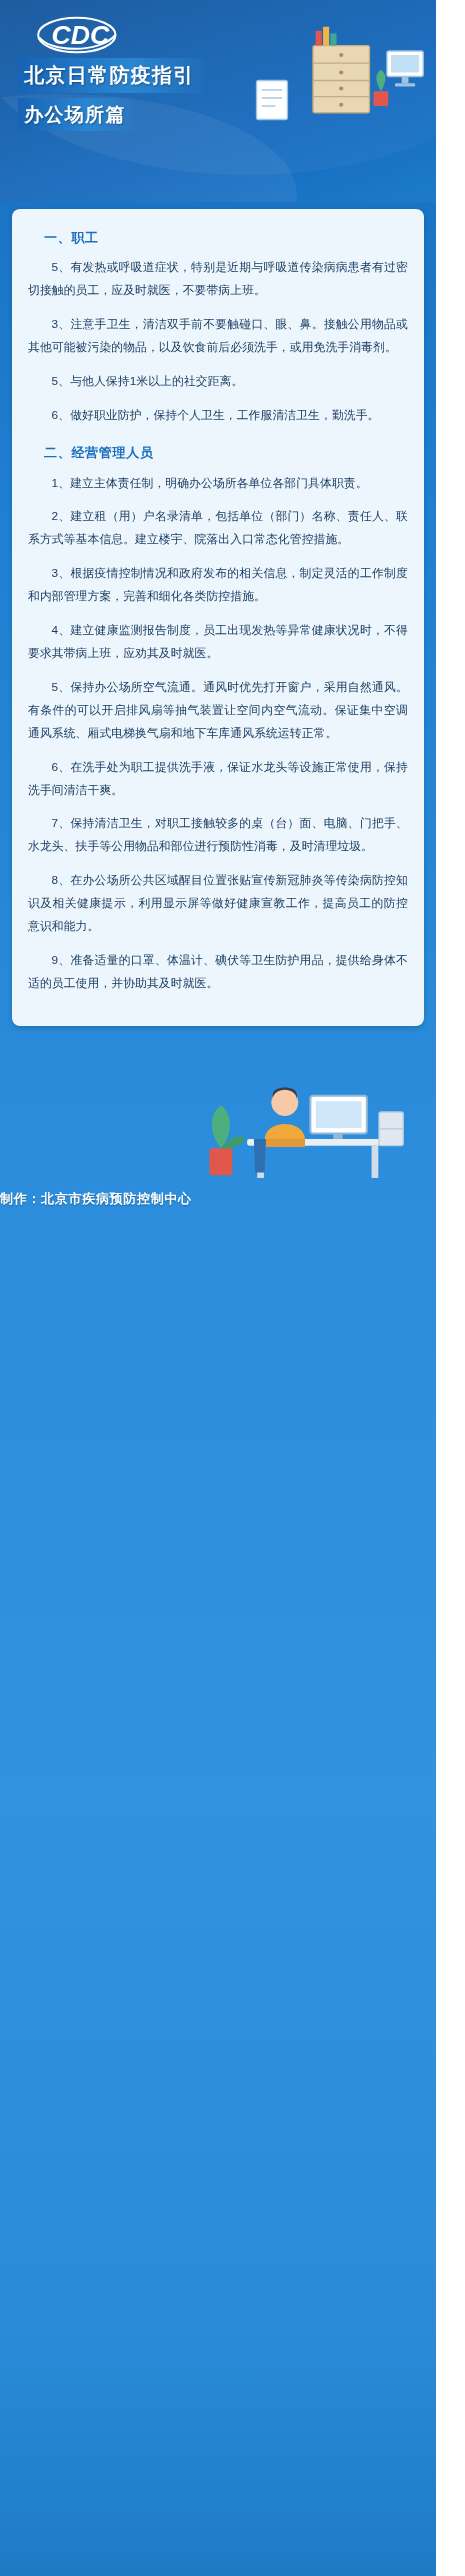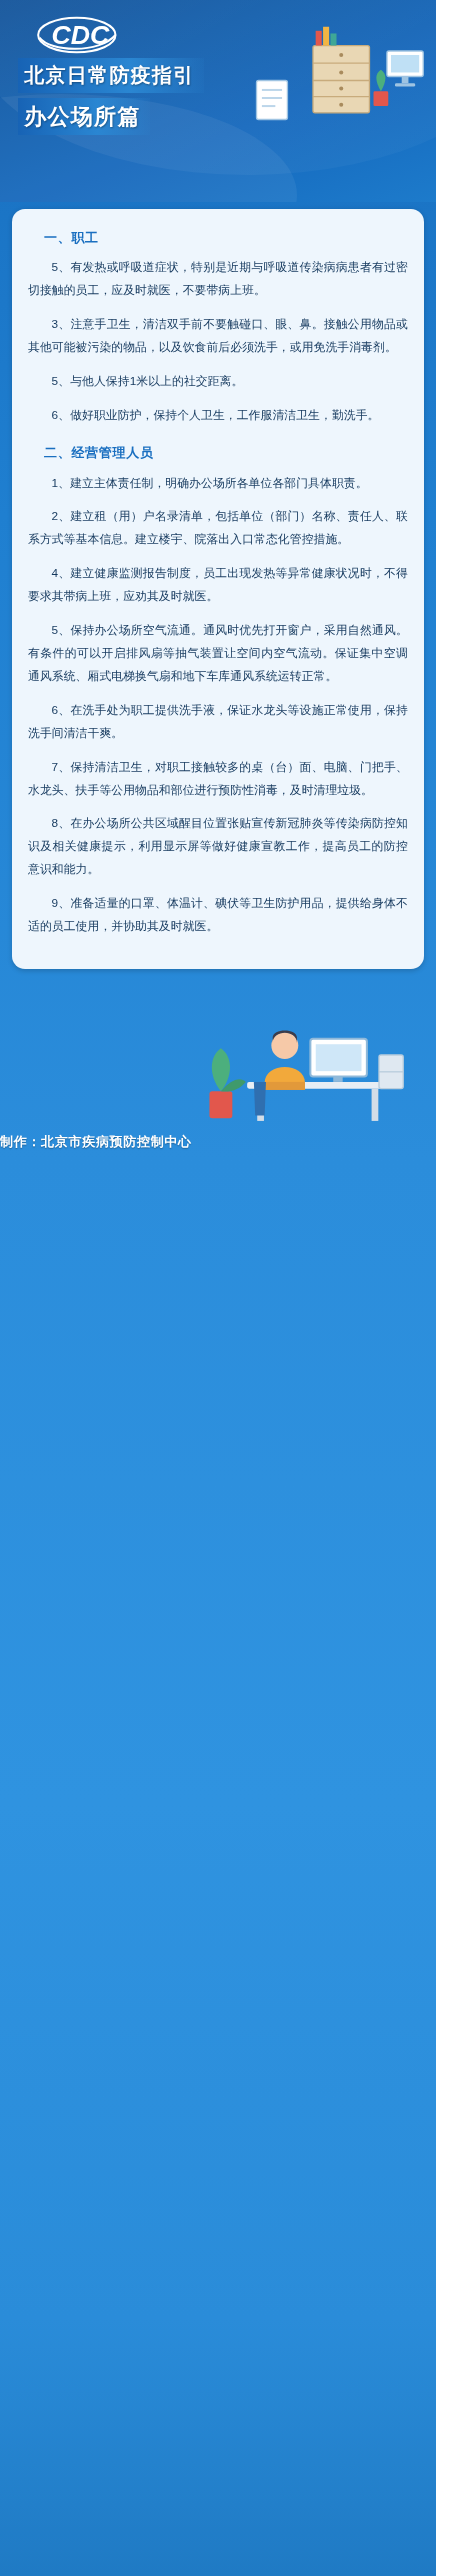--- a/index.html
+++ b/index.html
@@ -72,7 +72,7 @@
     display: inline-block;
     background: linear-gradient(90deg, #1763b5 0%, #2a86d2 60%, rgba(42,134,210,0.1) 100%);
     color: #ffffff;
-    font-size: 22px;
+    font-size: 19px;
     font-weight: bold;
     letter-spacing: 1.3px;
     padding: 3.4px 9.4px 3.4px 6.7px;

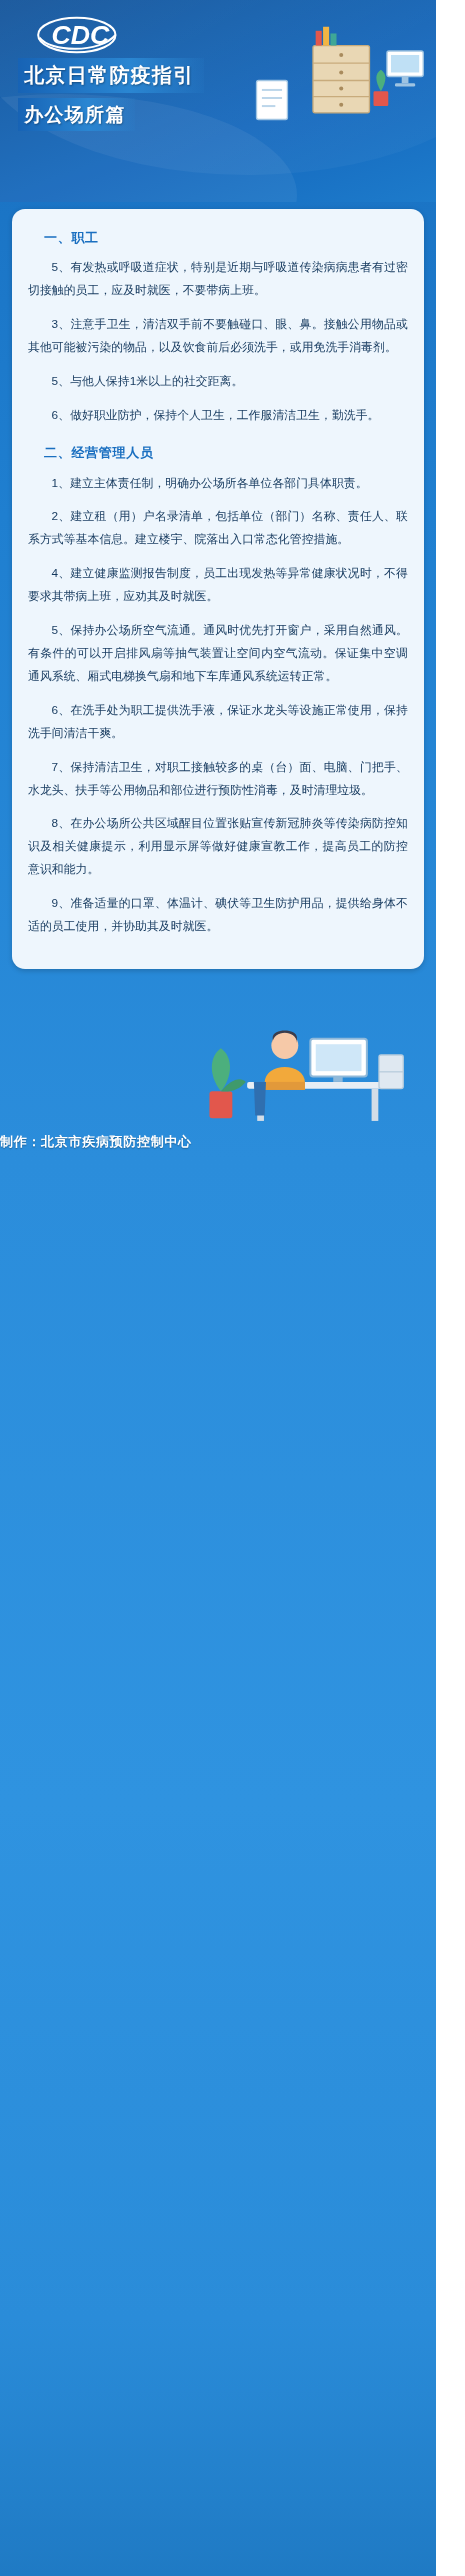--- a/index.html
+++ b/index.html
@@ -91,7 +91,7 @@
   .card {
     margin: 6.7px 12px 0 12px;
     background: #eef6fd;
-    border-radius: 13px;
+    border-radius: 8px;
     padding: 17.5px 16px 20px 16px;
     box-shadow: 0 1.3px 5.4px rgba(0,0,0,0.18);
   }

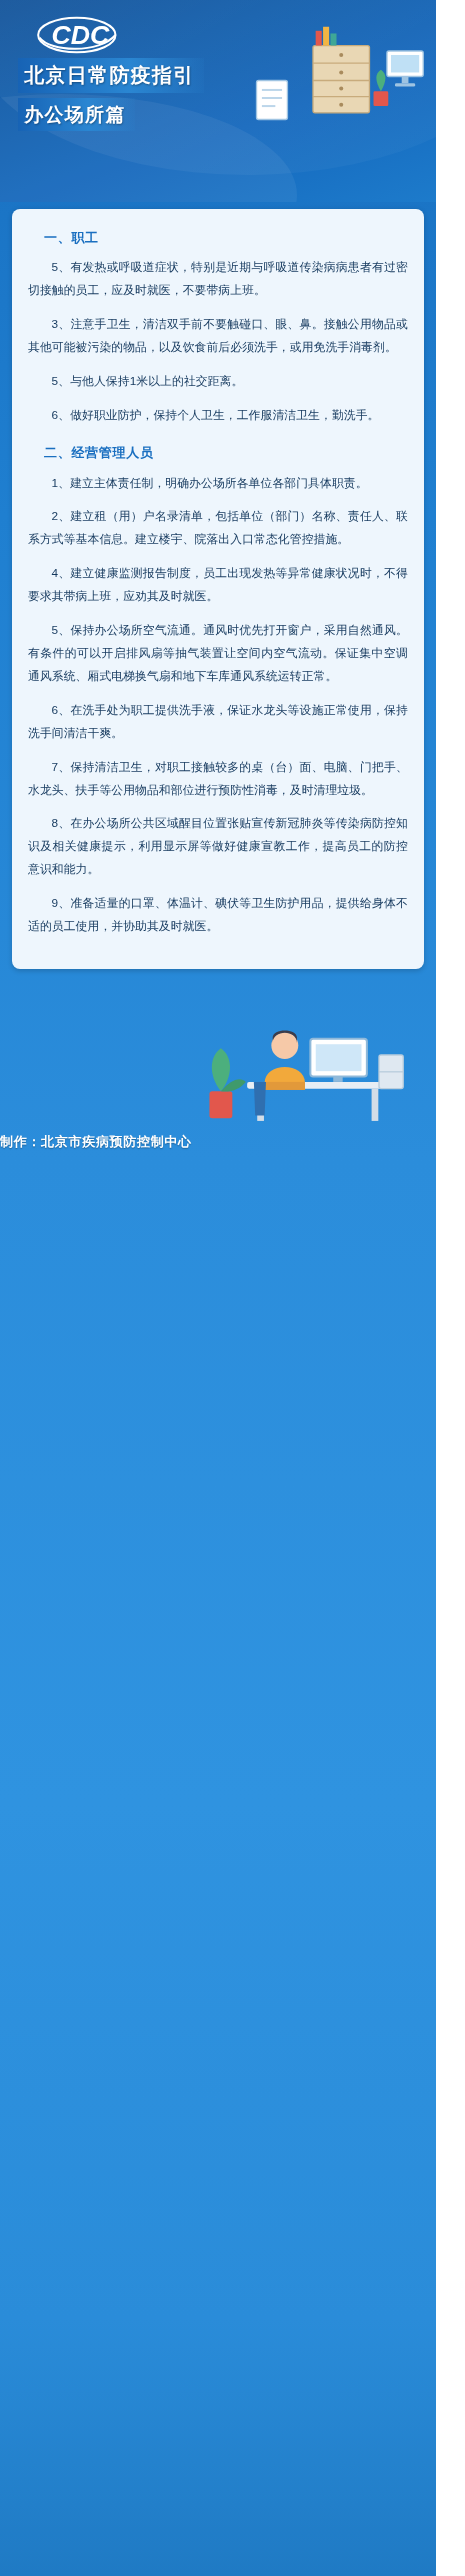--- a/index.html
+++ b/index.html
@@ -196,6 +196,7 @@
     <div class="section-title second">二、经营管理人员</div>
     <div class="para">1、建立主体责任制，明确办公场所各单位各部门具体职责。</div>
     <div class="para">2、建立租（用）户名录清单，包括单位（部门）名称、责任人、联系方式等基本信息。建立楼宇、院落出入口常态化管控措施。</div>
+    <div class="para">3、根据疫情控制情况和政府发布的相关信息，制定灵活的工作制度和内部管理方案，完善和细化各类防控措施。</div>
     <div class="para">4、建立健康监测报告制度，员工出现发热等异常健康状况时，不得要求其带病上班，应劝其及时就医。</div>
     <div class="para">5、保持办公场所空气流通。通风时优先打开窗户，采用自然通风。有条件的可以开启排风扇等抽气装置让空间内空气流动。保证集中空调通风系统、厢式电梯换气扇和地下车库通风系统运转正常。</div>
     <div class="para">6、在洗手处为职工提供洗手液，保证水龙头等设施正常使用，保持洗手间清洁干爽。</div>

